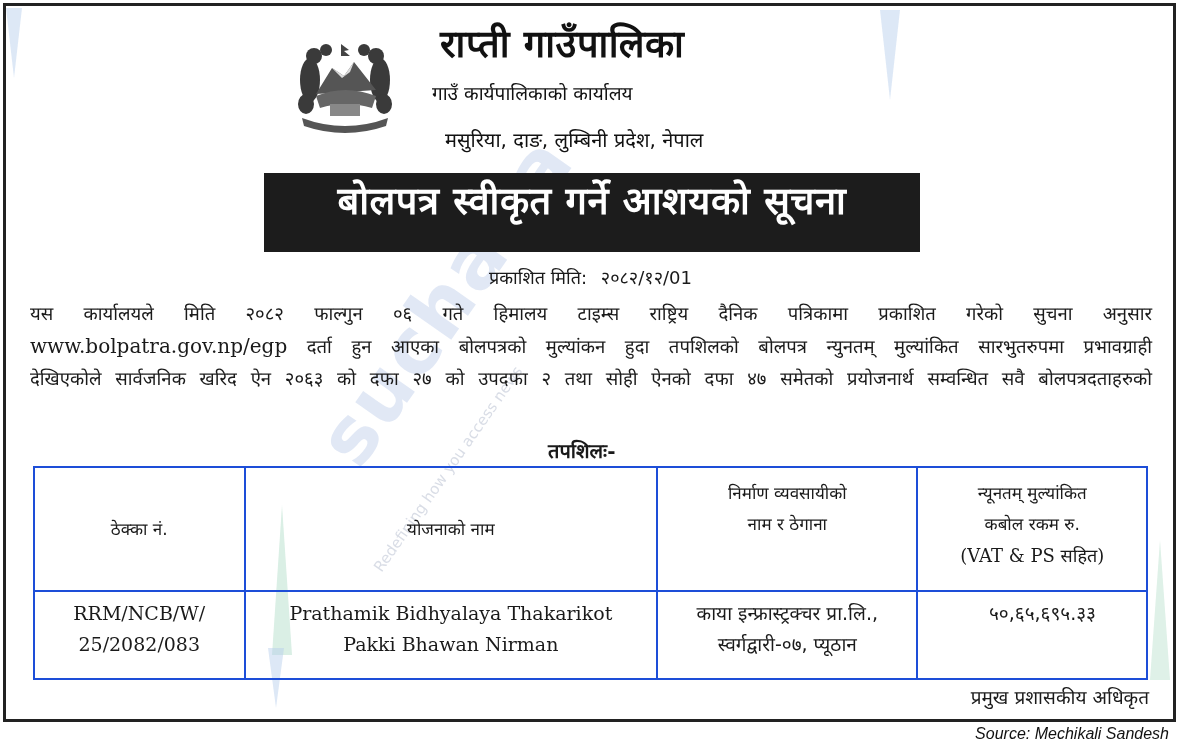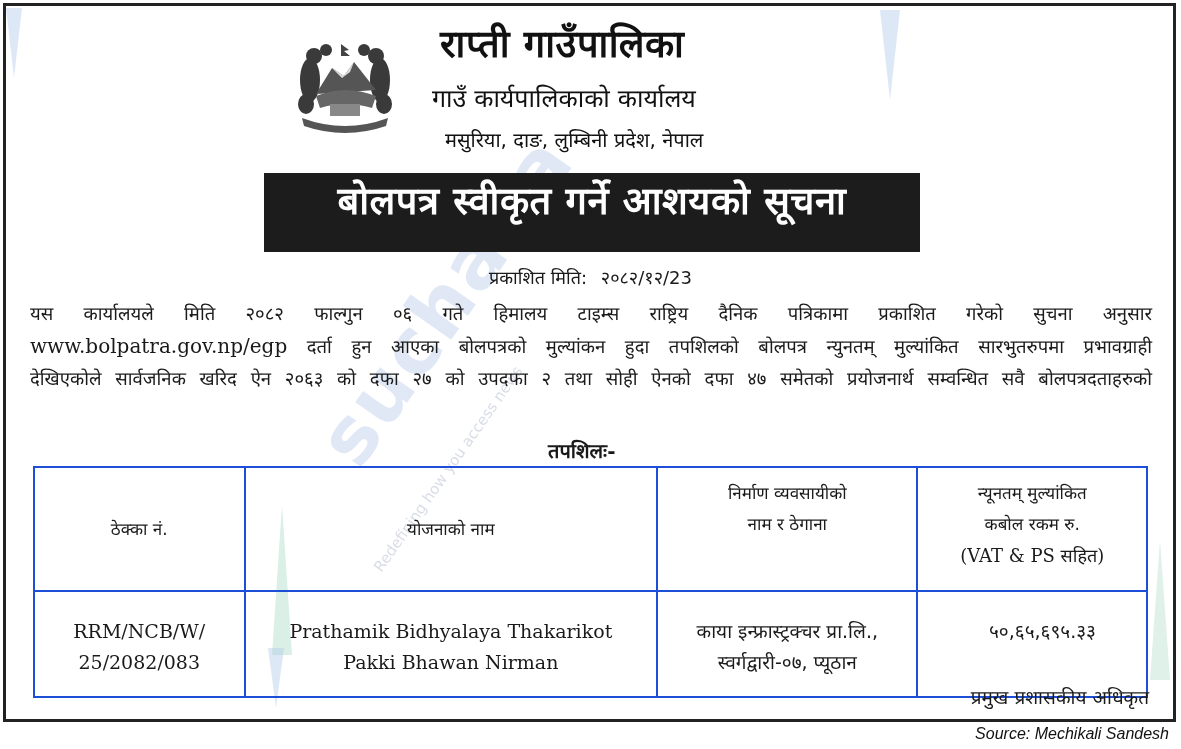--- a/index.html
+++ b/index.html
@@ -30,7 +30,7 @@
   .emblem { position:absolute; left:292px; top:42px; width:106px; height:96px; }
 
   .title1 { position:absolute; left:440px; top:16px; font-family:"DejaVu Sans", sans-serif; font-weight:bold; font-size:38px; letter-spacing:0.5px; color:#111; }
-  .title2 { position:absolute; left:432px; top:80px; font-family:"DejaVu Sans", sans-serif; font-size:25px; color:#111; }
+  .title2 { position:absolute; left:432px; top:80px; font-family:"DejaVu Sans", sans-serif; font-size:19px; color:#111; }
   .title3 { position:absolute; left:445px; top:126px; font-family:"DejaVu Sans", sans-serif; font-size:20px; color:#111; }
 
   .banner {

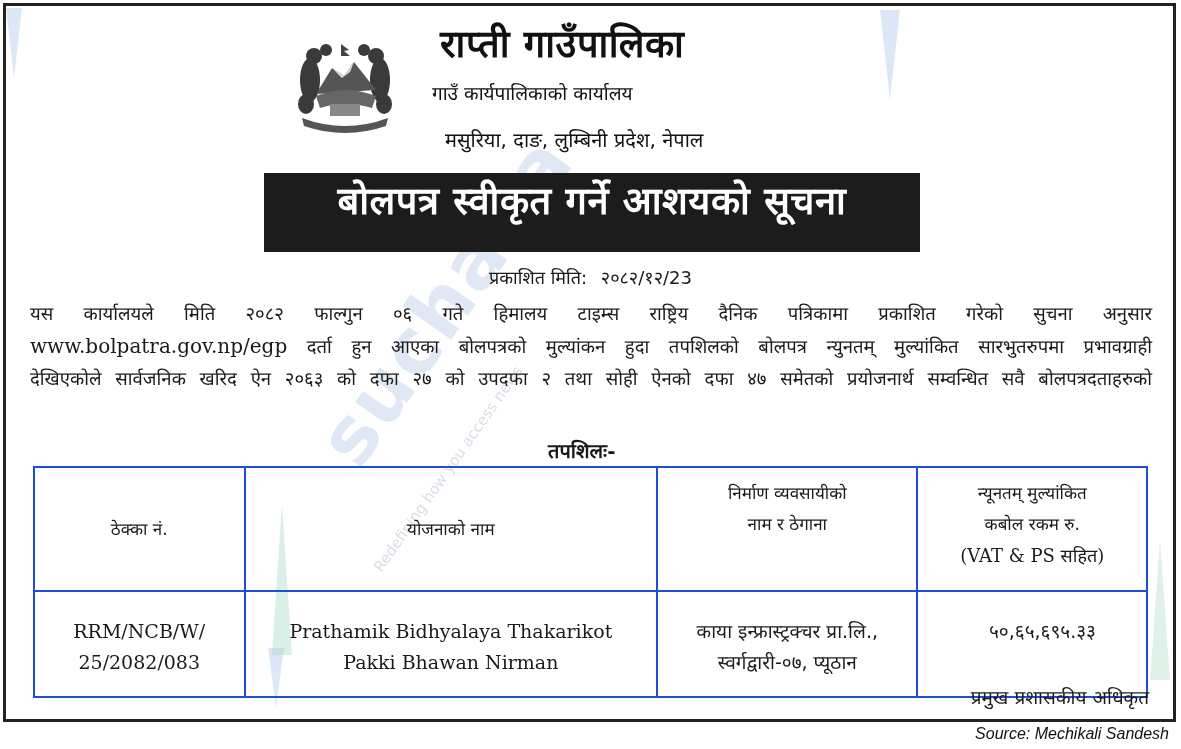--- a/index.html
+++ b/index.html
@@ -111,7 +111,7 @@
 <div class="pubdate">
   <span>प्रकाशित मिति:</span>
   <span class="sep"></span>
-  <span>२०८२/१२/23</span>
+  <span>२०८२/१२/01</span>
 </div>
 
 <div class="body-text">

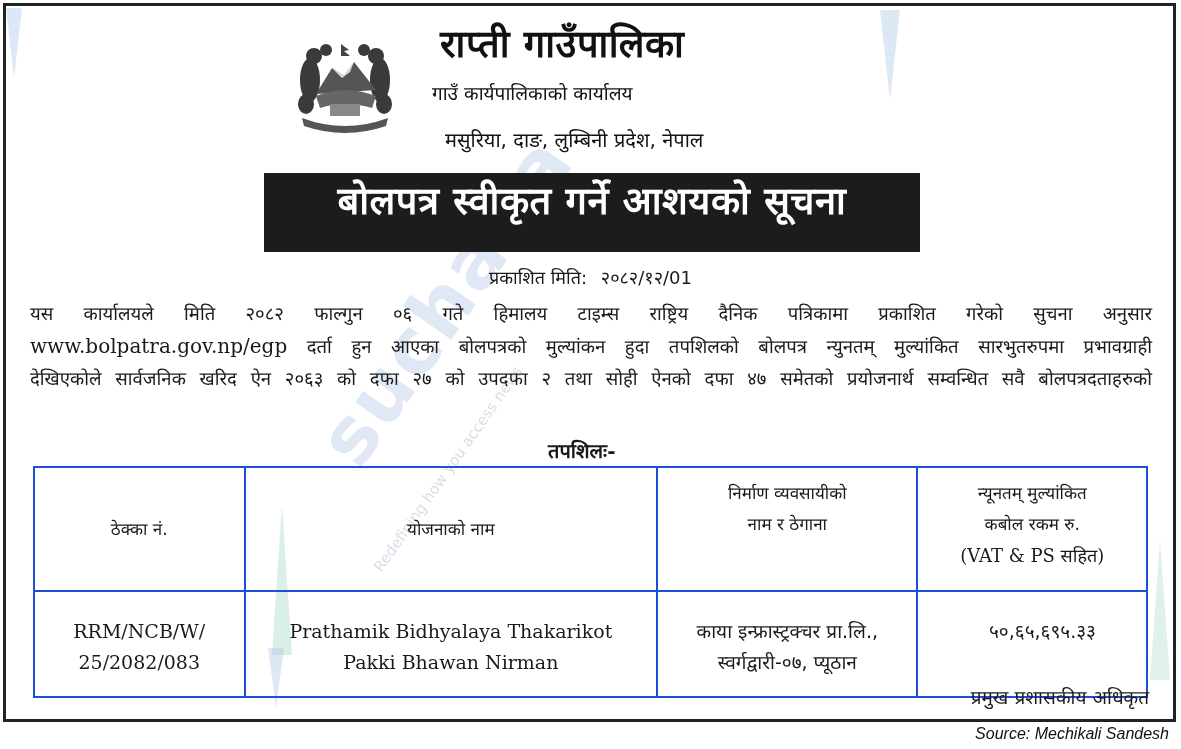--- a/index.html
+++ b/index.html
@@ -58,7 +58,7 @@
   }
   table.tbl td, table.tbl th { border:2px solid #1d4ed8; text-align:center; vertical-align:middle; font-weight:normal; padding:0 6px; }
   table.tbl th { height:112px; font-size:17px; line-height:31px; }
-  table.tbl td { height:80px; font-size:19px; line-height:31px; vertical-align:top; padding-top:24px;margin-left:25px; }
+  table.tbl td { height:80px; font-size:19px; line-height:31px; vertical-align:top; padding-top:6px;margin-left:25px; }
   .col1 { width:203px; } .col2 { width:428px; } .col3 { width:262px; } .col4 { width:222px; }
   .serif { font-family:"DejaVu Serif", serif; font-size:21px; }
   .serif-sm { font-family:"DejaVu Serif", serif; font-size:18px; }

